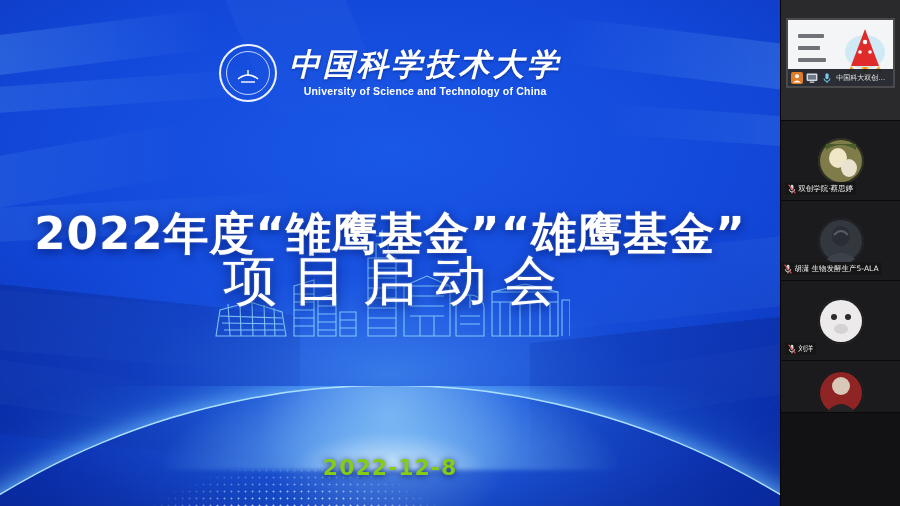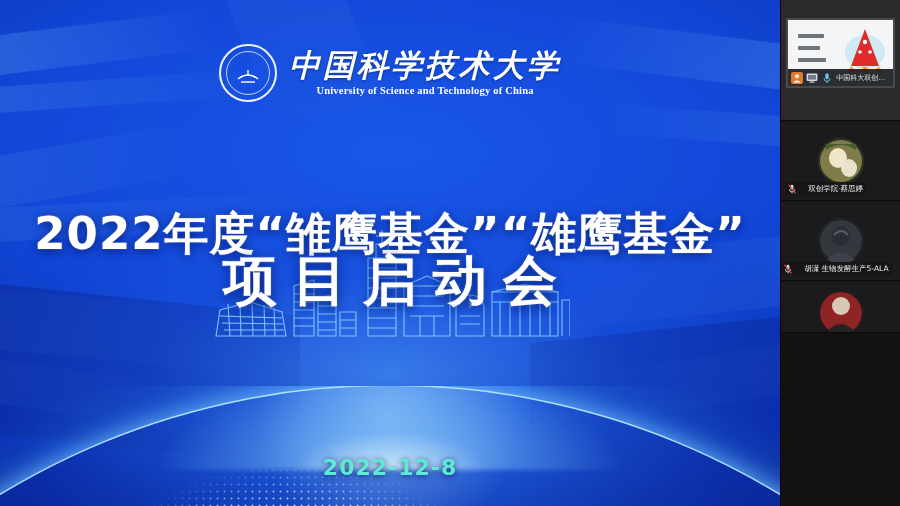--- a/index.html
+++ b/index.html
@@ -184,7 +184,7 @@
     font-size: 10.5px;
     font-weight: 700;
     letter-spacing: 0.2px;
-    font-family: Liberation Serif, serif;
+    font-family: Liberation Sans, sans-serif;
     margin-top: 3px;
     white-space: nowrap;
   }

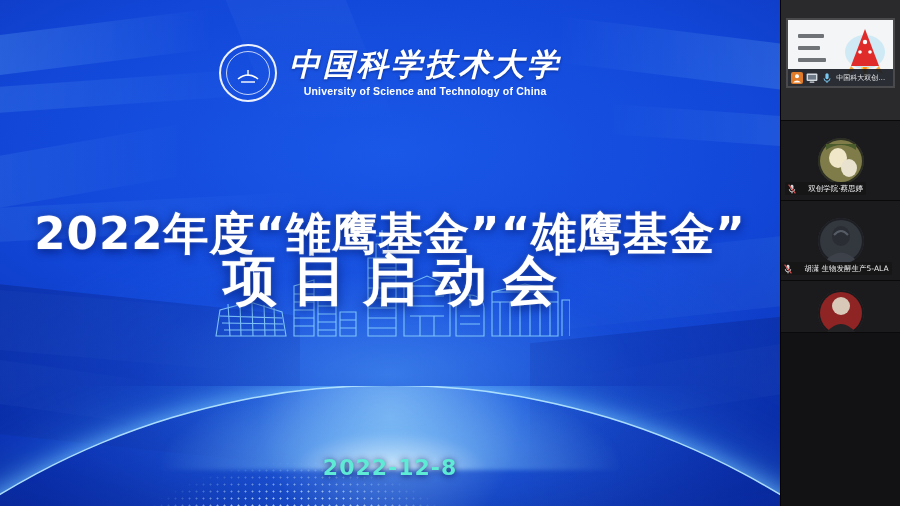--- a/index.html
+++ b/index.html
@@ -325,7 +325,7 @@
     border-radius: 2px;
     display: flex;
     align-items: center;
-    gap: 12px;
+    gap: 2px;
     padding: 0 3px;
     justify-content: space-between;
   }

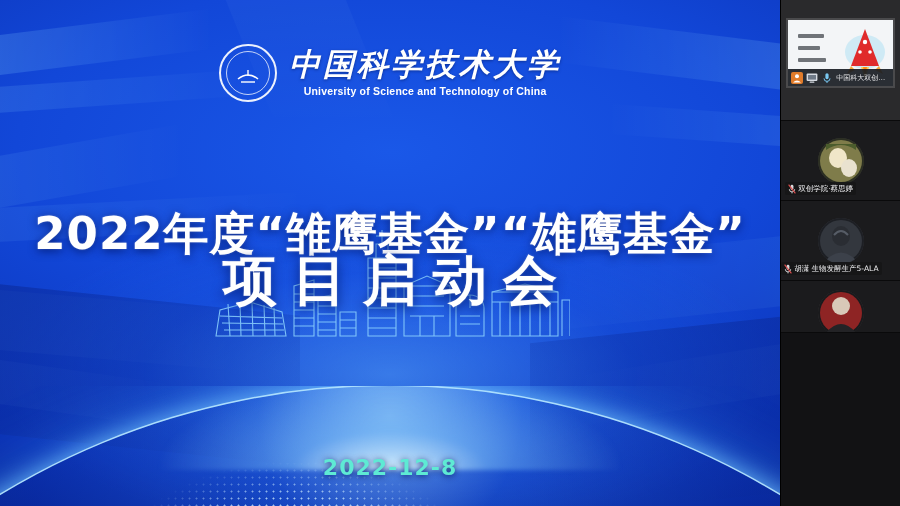--- a/index.html
+++ b/index.html
@@ -211,7 +211,7 @@
     text-align: center;
     color: #ffffff;
     font-size: 54px;
-    font-weight: 700;
+    font-weight: 400;
     letter-spacing: 16px;
     text-indent: 16px;
     white-space: nowrap;

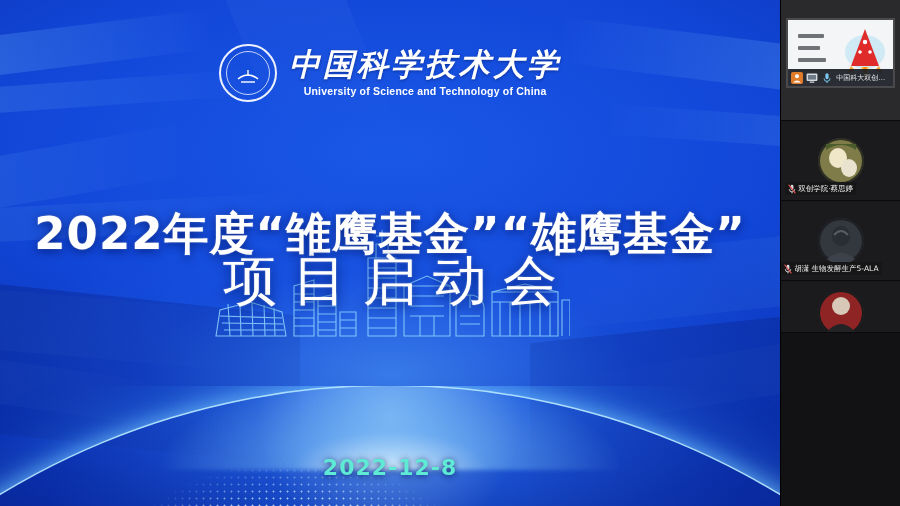--- a/index.html
+++ b/index.html
@@ -512,6 +512,26 @@
       </div>
     </div>
 
+    <div class="tile">
+      <div class="avatar">
+        <svg viewBox="0 0 46 46" width="46" height="46">
+          <rect width="46" height="46" fill="#1f1f22"></rect>
+          <circle cx="23" cy="23" r="21" fill="#eceaea"></circle>
+          <circle cx="16" cy="19" r="3" fill="#2b2b2d"></circle>
+          <circle cx="30" cy="19" r="3" fill="#2b2b2d"></circle>
+          <ellipse cx="23" cy="31" rx="7" ry="5" fill="#d6d2d2"></ellipse>
+        </svg>
+      </div>
+      <div class="name-bar">
+        <svg class="mic-muted" viewBox="0 0 8 10">
+          <rect x="2.6" y="0.8" width="2.8" height="5.2" rx="1.4" fill="#d8d8da"></rect>
+          <path d="M1.3 5.2 A2.7 2.7 0 0 0 6.7 5.2" stroke="#d8d8da" stroke-width="0.9" fill="none"></path>
+          <path d="M4 8 L4 9.4" stroke="#d8d8da" stroke-width="0.9"></path>
+          <path d="M0.6 0.6 L7.4 9.4" stroke="#e05050" stroke-width="1.1"></path>
+        </svg>
+        <span class="name-text">刘洋</span>
+      </div>
+    </div>
 
     <div class="tile tile-partial">
       <div class="avatar" style="top:32px">

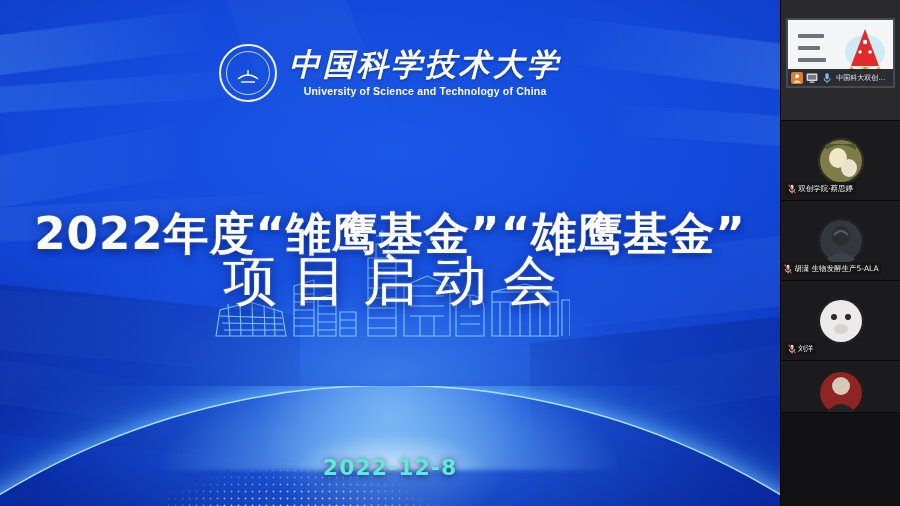--- a/index.html
+++ b/index.html
@@ -223,7 +223,7 @@
     left: 0; right: 0;
     top: 455px;
     text-align: center;
-    color: #5eead4;
+    color: #84cc16;
     font-size: 22px;
     font-weight: 700;
     letter-spacing: 1px;

